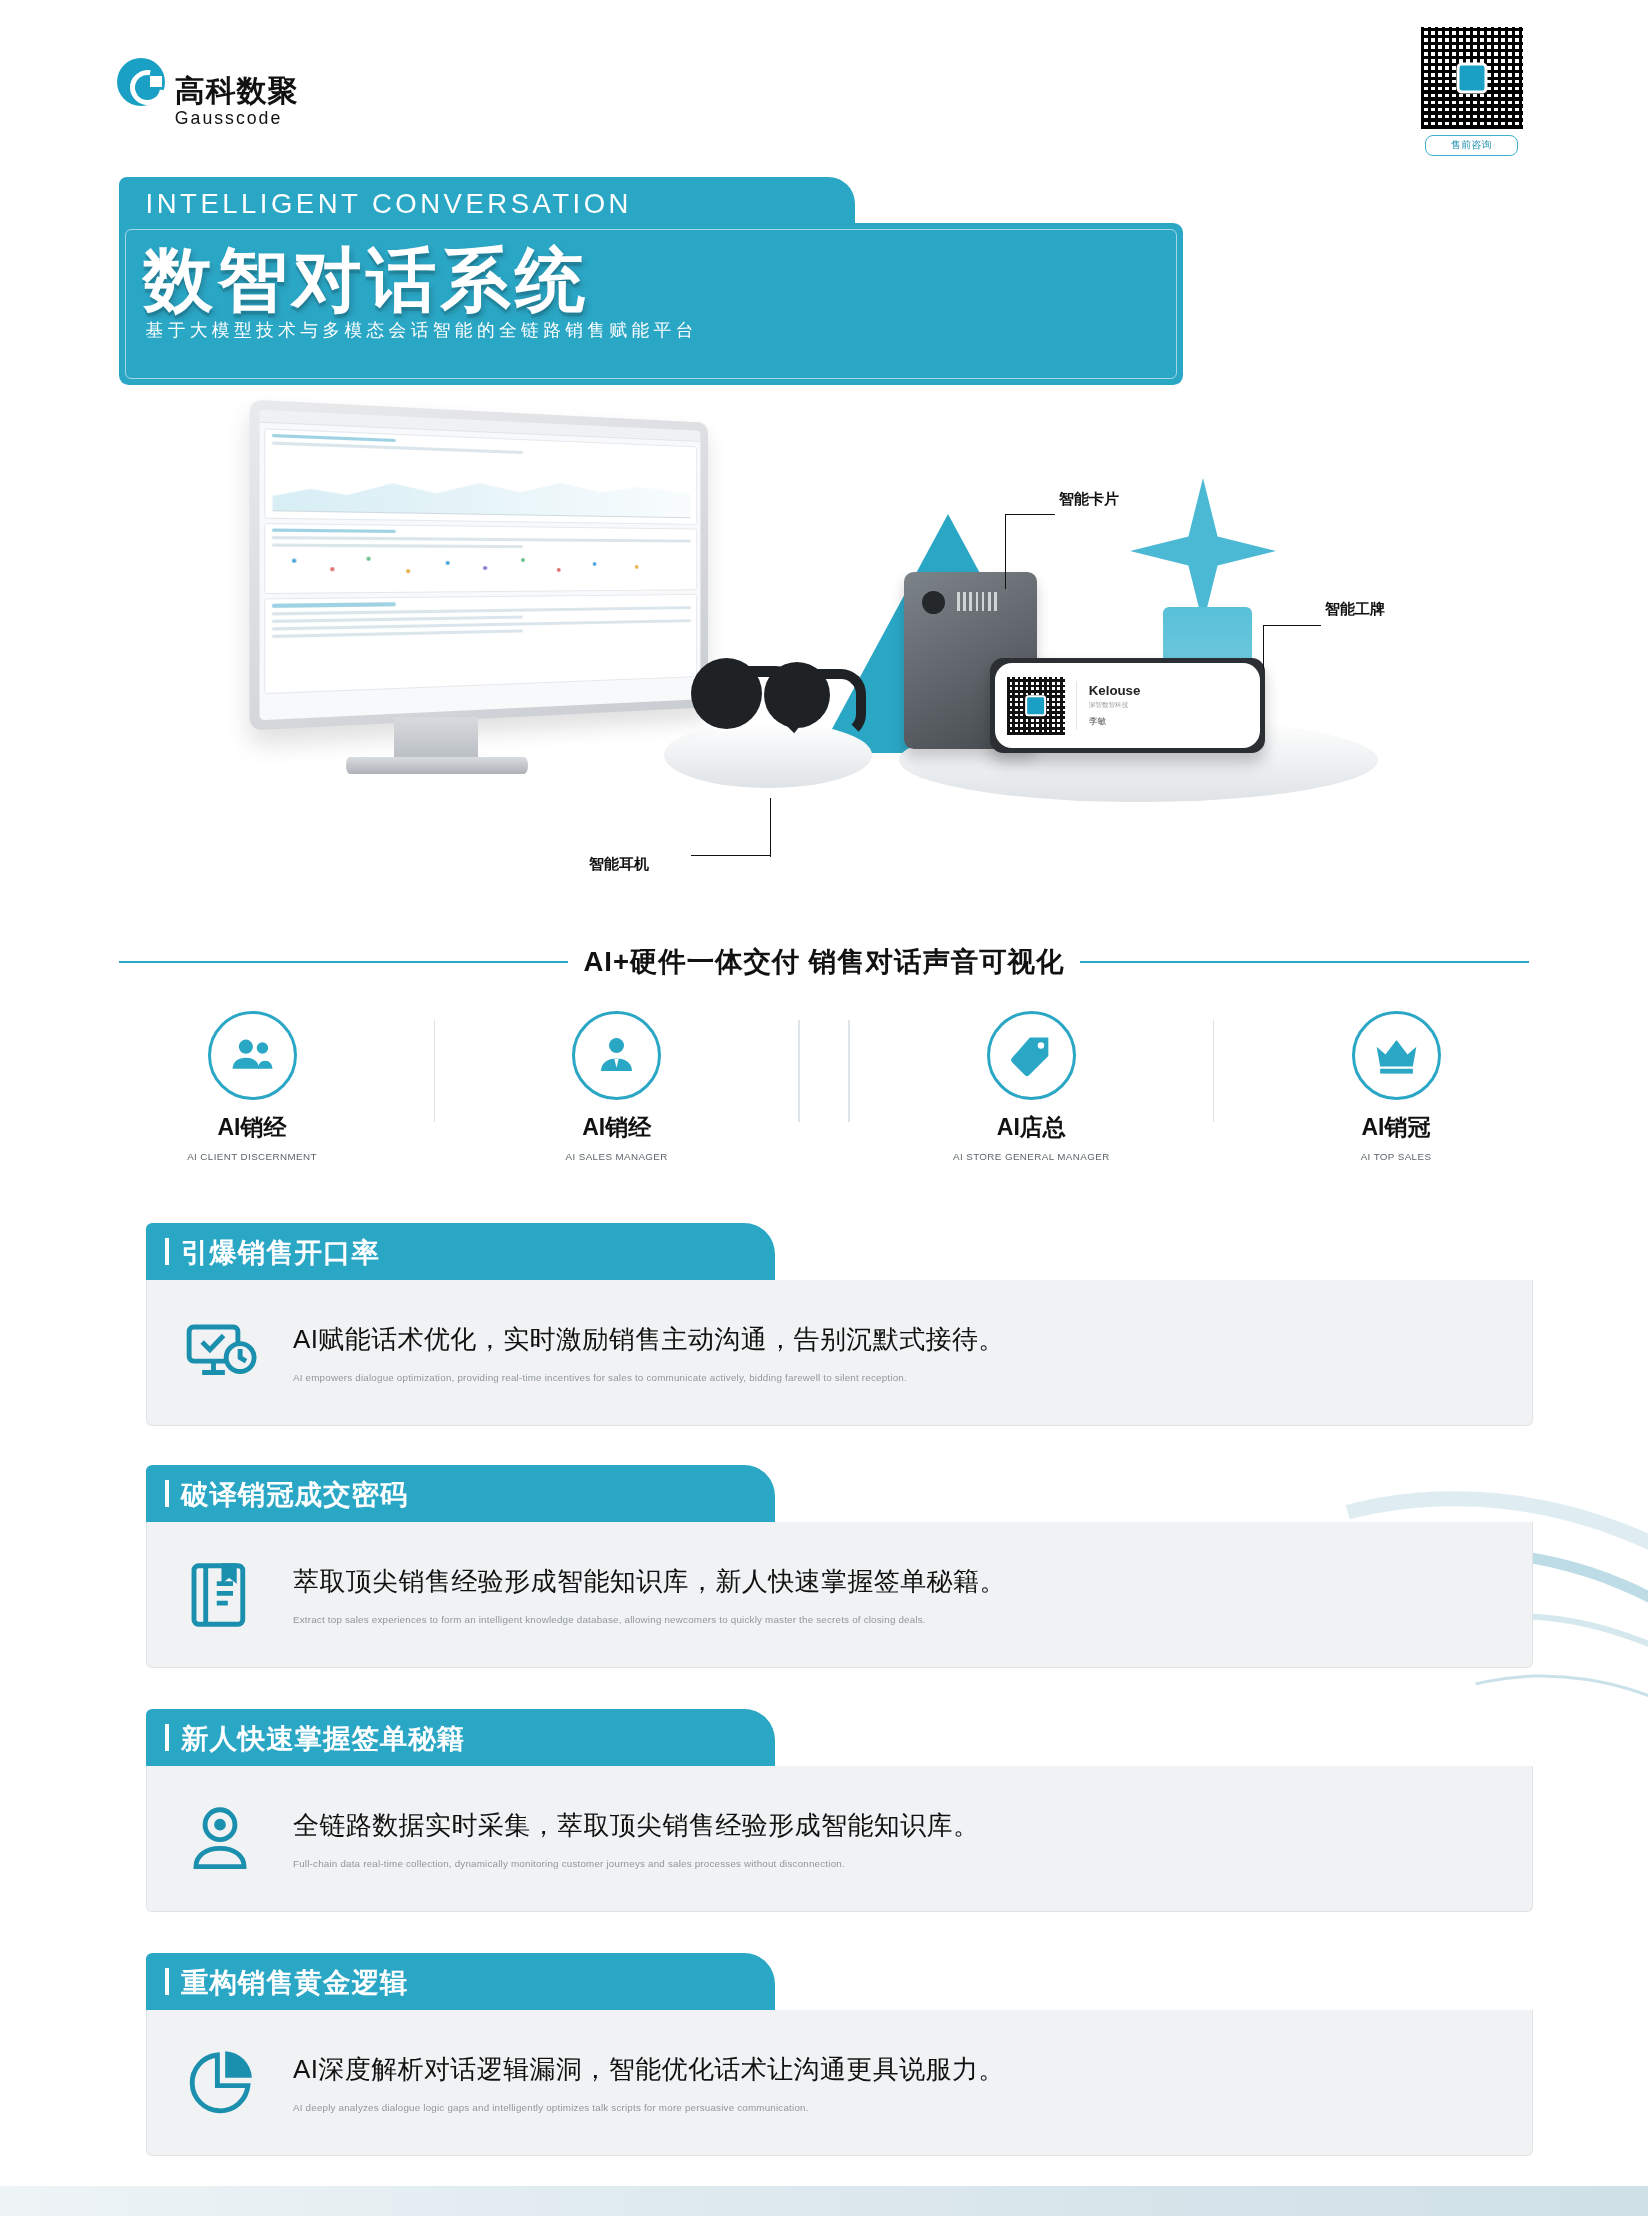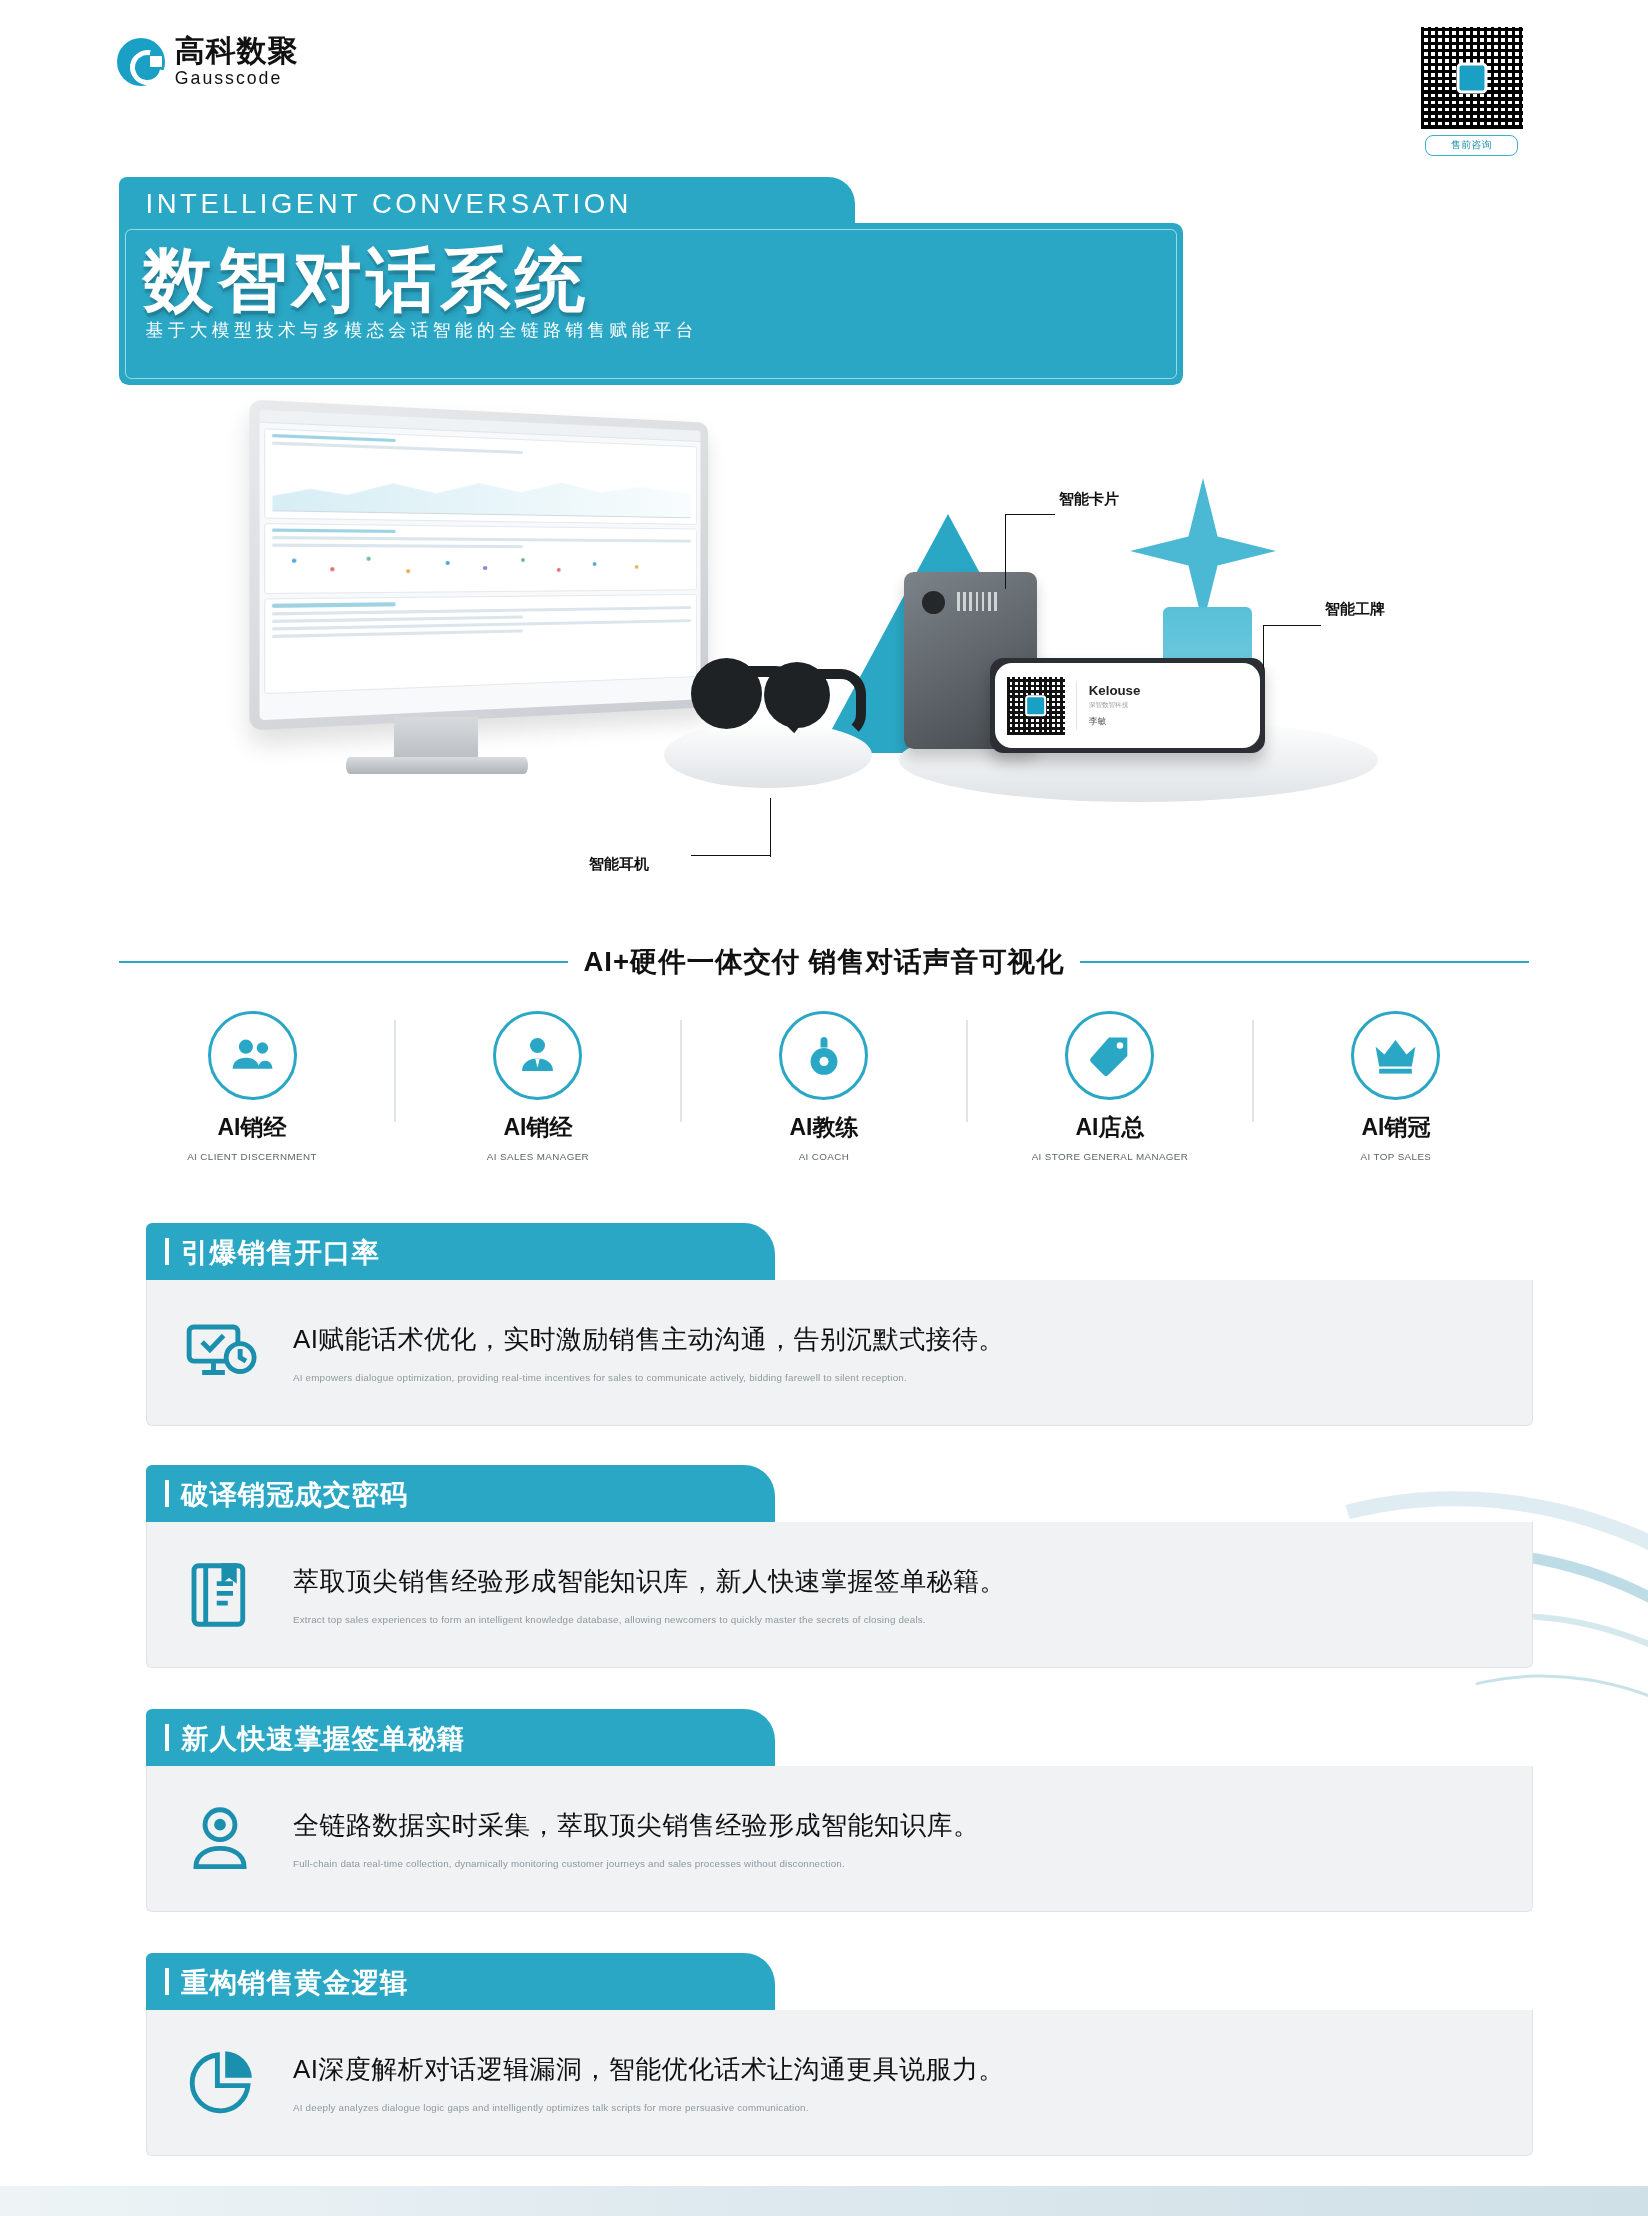--- a/index.html
+++ b/index.html
@@ -59,6 +59,7 @@
   .logo-text-cn {
     font-size: 30px; font-weight: bold; color: #111; letter-spacing: 0.9px;
     line-height: 1.05;
+    margin-top: 40px;
   }
   .logo-text-en {
     font-size: 17.7px; color: #111; letter-spacing: 2px; font-weight: 500;

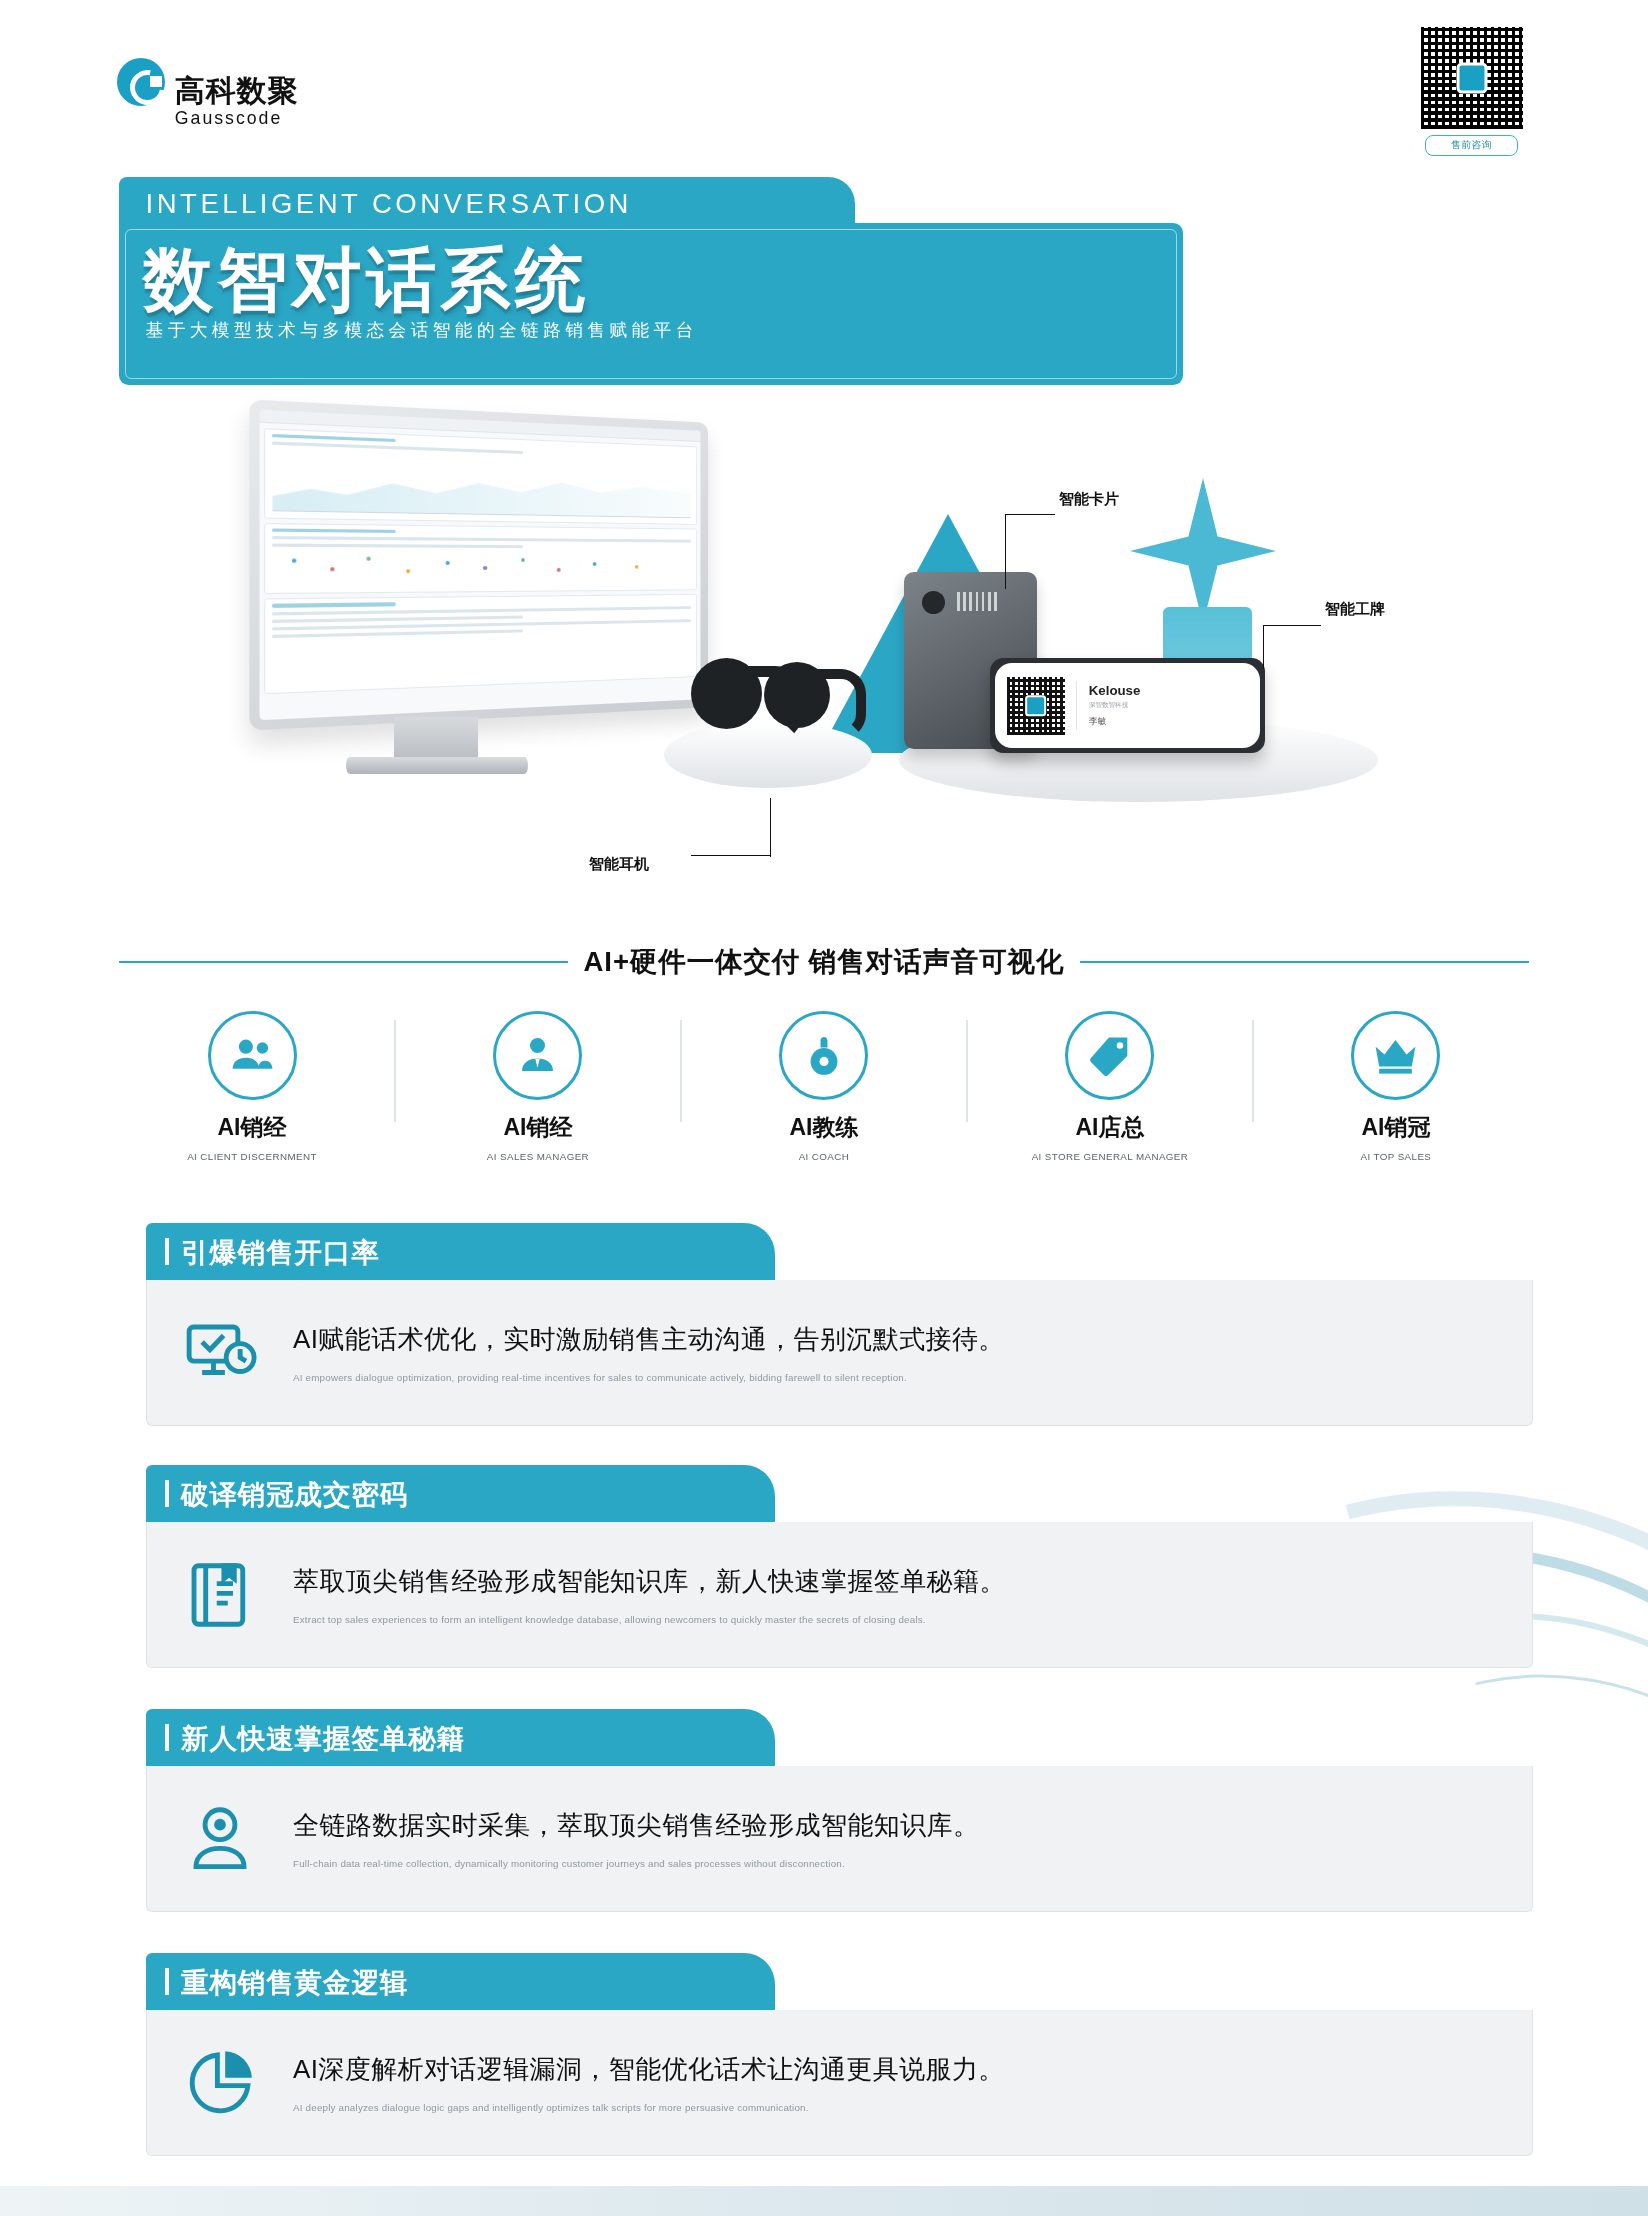--- a/index.html
+++ b/index.html
@@ -447,17 +447,6 @@
     </div>
     <div class="role-sep"></div>
 
-    <div class="role">
-      <div class="role-ic">
-        <svg width="52" height="52" viewBox="0 0 24 24" fill="currentColor" aria-hidden="true">
-          <path d="M12 3.2c.9 0 1.6.7 1.6 1.6v3.3h-3.2V4.8c0-.9.7-1.6 1.6-1.6z"></path>
-          <circle cx="12" cy="14.5" r="6.2"></circle>
-          <circle cx="12" cy="14.5" r="2.1" fill="#fff"></circle>
-        </svg>
-      </div>
-      <div class="role-cn">AI教练</div>
-      <div class="role-en">AI COACH</div>
-    </div>
     <div class="role-sep"></div>
 
     <div class="role">

